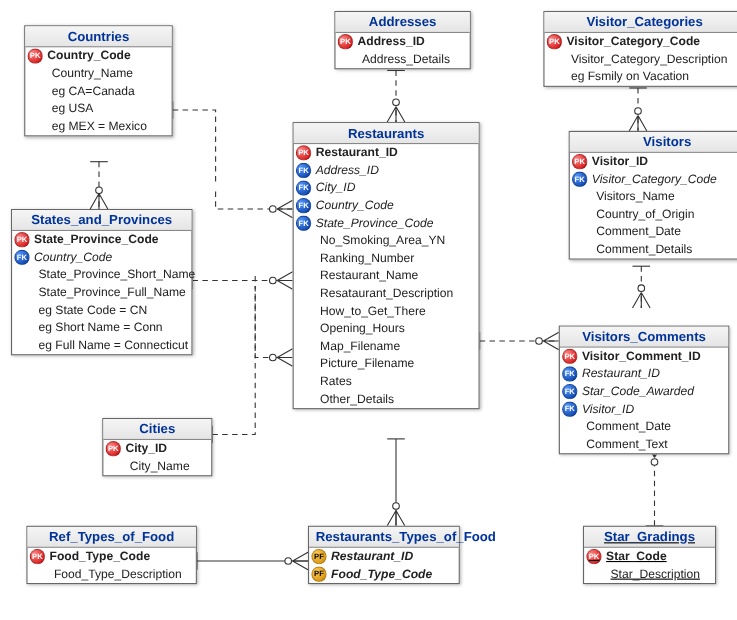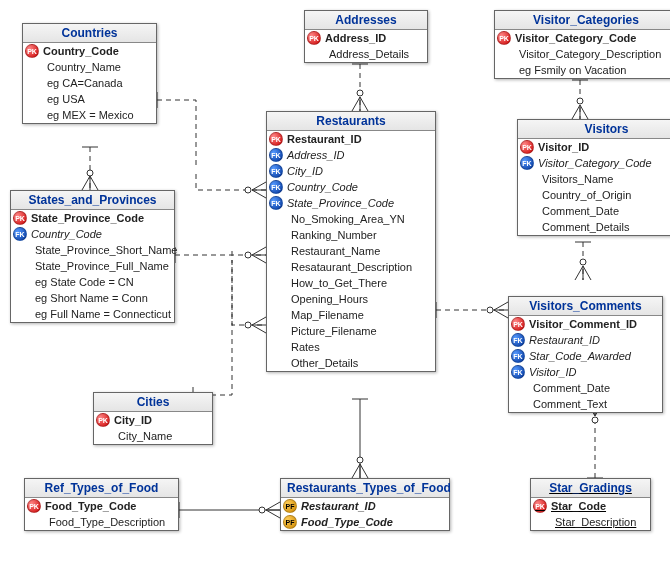--- a/index.html
+++ b/index.html
@@ -327,7 +327,7 @@
         <span class="attr-text">Comment_Text</span>
       </div>
     </div>
-    <div class="entity" style="left: 93px; top: 380px; width: 120px; margin-top: 12px;">
+    <div class="entity" style="left: 93px; top: 380px; width: 100px;">
       <div class="entity-header">Cities</div>
       <div class="attr-row">
         <span class="key-icon key-pk">PK</span>

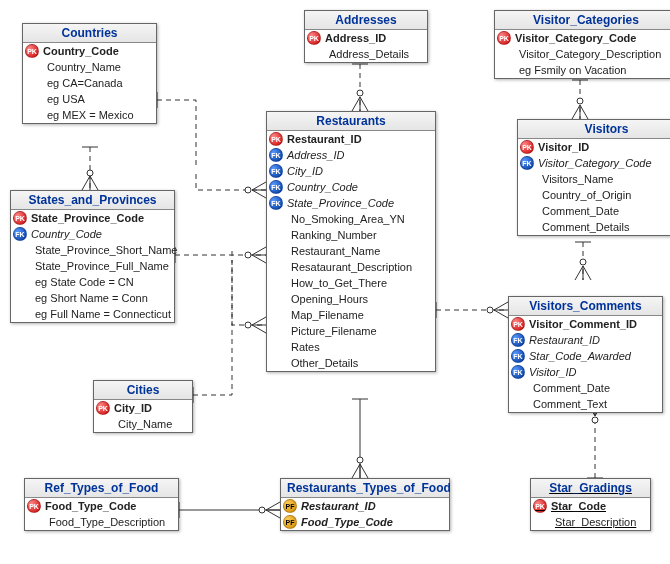--- a/index.html
+++ b/index.html
@@ -349,7 +349,7 @@
         <span class="attr-text">Food_Type_Description</span>
       </div>
     </div>
-    <div class="entity" style="left: 280px; top: 478px; width: 170px;">
+    <div class="entity" style="left: 280px; top: 478px; width: 138px;">
       <div class="entity-header">Restaurants_Types_of_Food</div>
       <div class="attr-row">
         <span class="key-icon key-pf">PF</span>

